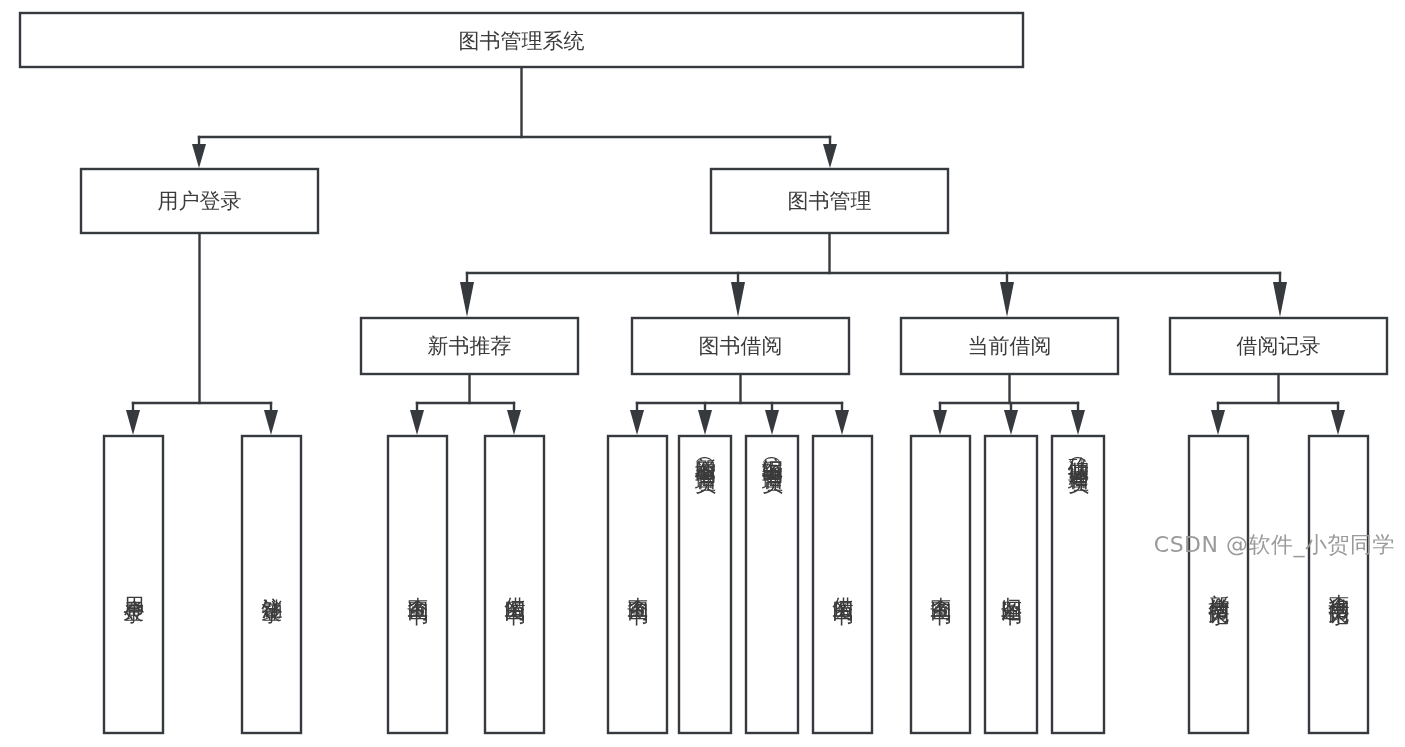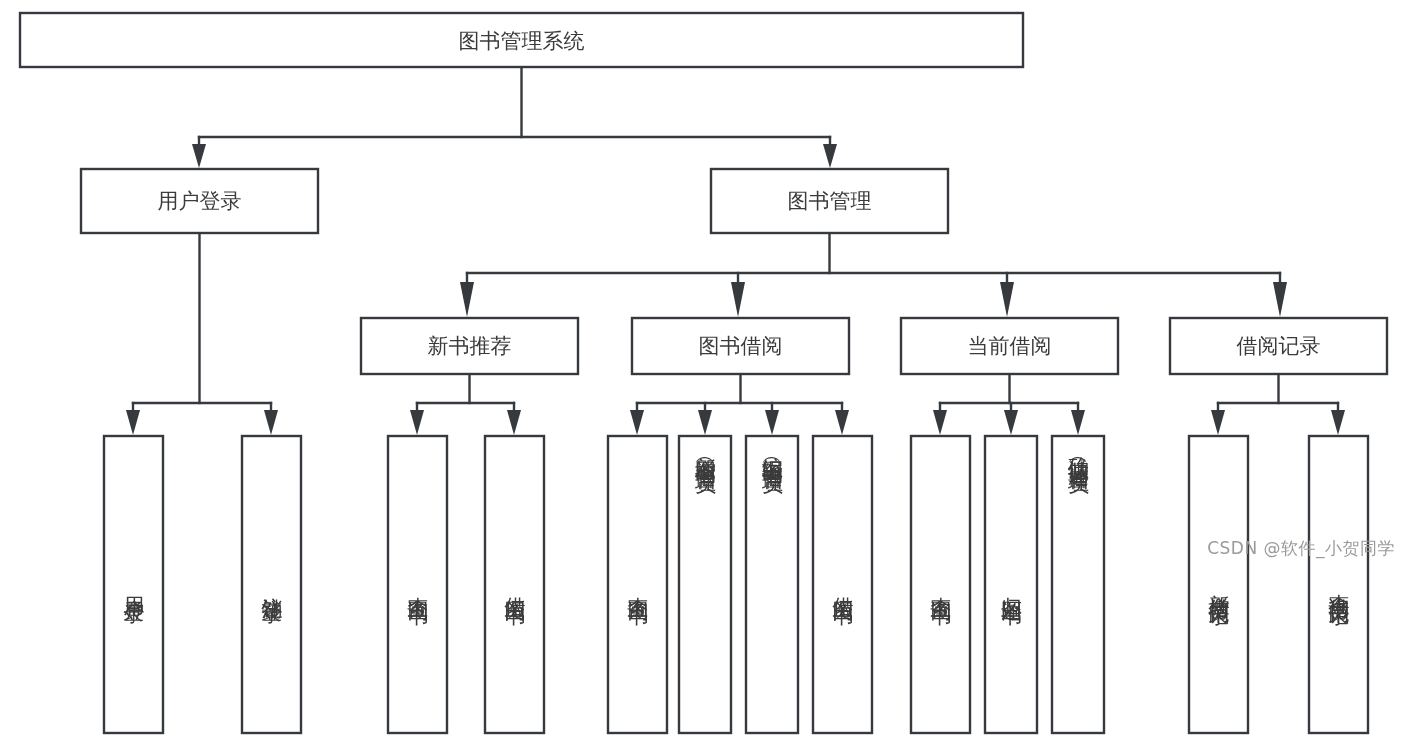--- a/index.html
+++ b/index.html
@@ -71,7 +71,7 @@
     right: 10px;
     bottom: 6px;
     font-family: "DejaVu Sans", "Liberation Sans", sans-serif;
-    font-size: 17px;
+    font-size: 22px;
     color: #9a9a9a;
     white-space: nowrap;
     letter-spacing: 0.5px;

